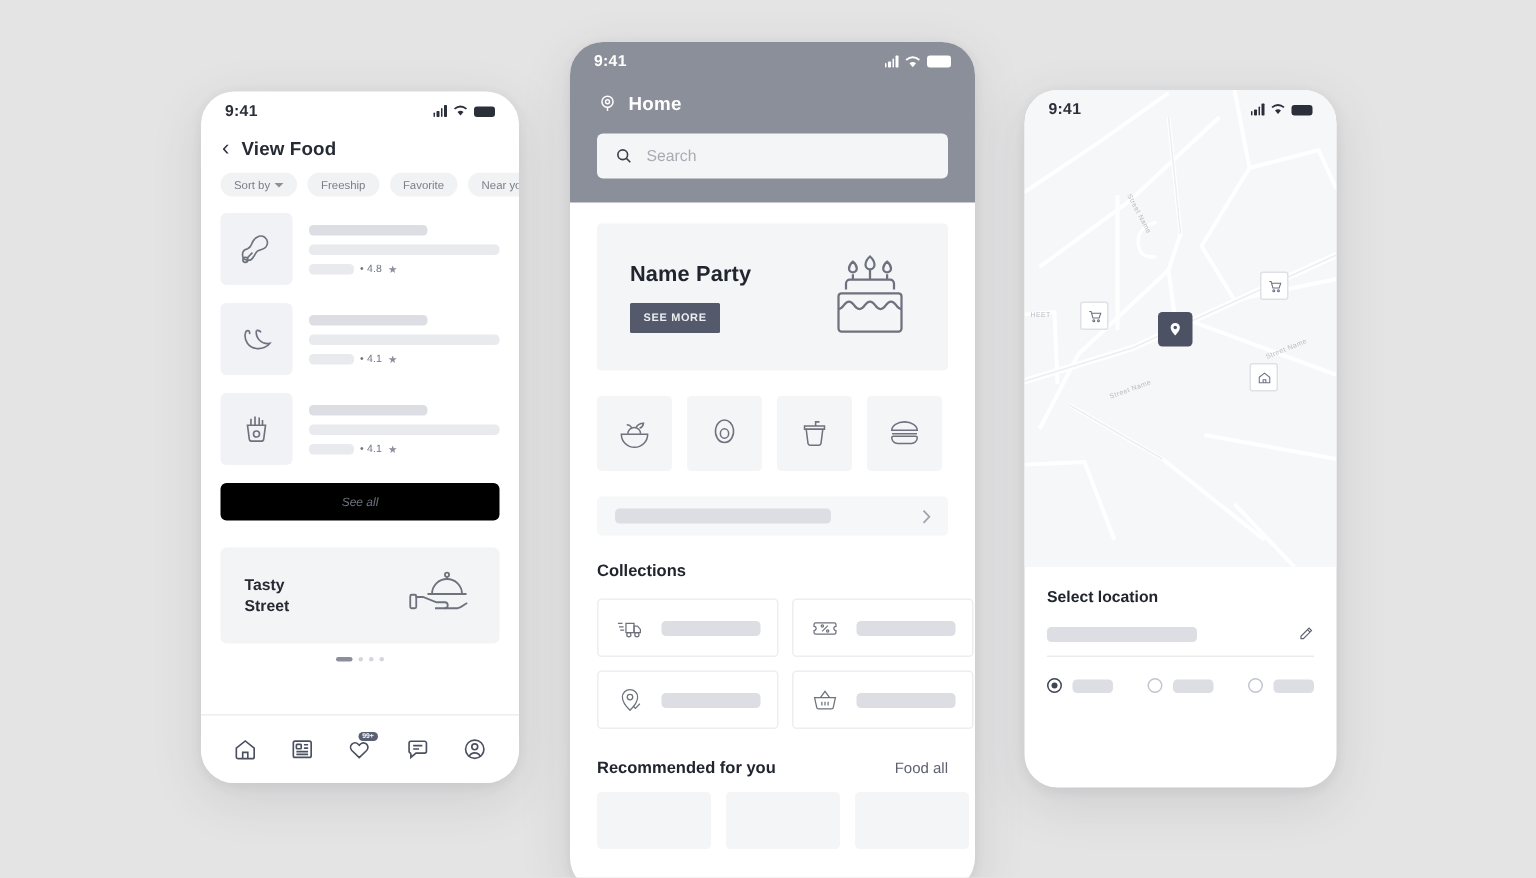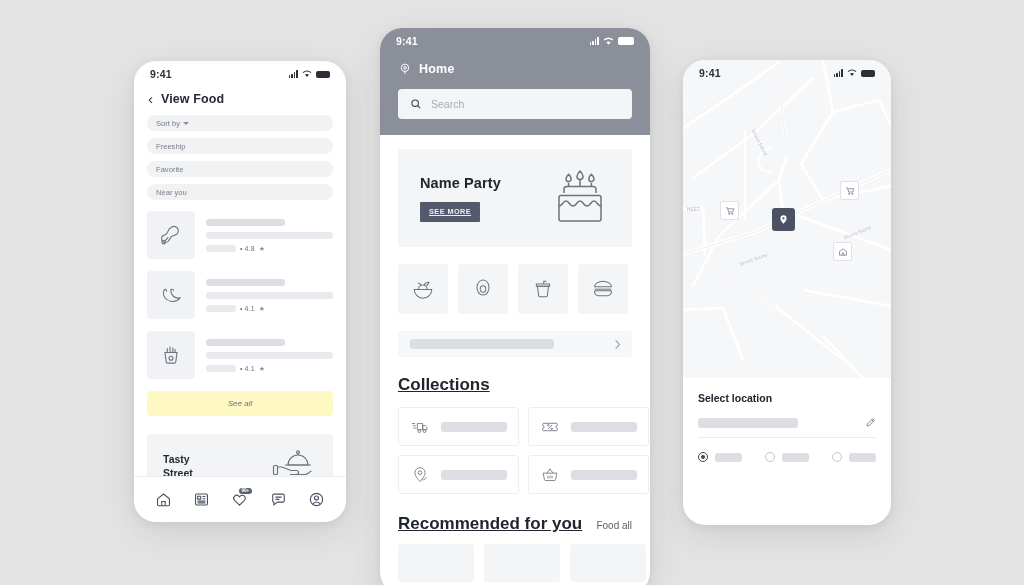--- a/index.html
+++ b/index.html
@@ -44,7 +44,7 @@
   .p1-back { font-size: 15px; line-height: 1; color: #32363f; }
   .p1-title { font-size: 12.5px; font-weight: bold; letter-spacing: .1px; color: #262a33; }
 
-  .chips { display: flex; gap: 7px; padding: 0 13px 11px; overflow: hidden; flex-direction: column; }
+  .chips { display: flex; gap: 7px; padding: 0 13px 11px; overflow: hidden; }
   .chip {
     flex: 0 0 auto; background: #f1f2f4; border-radius: 10px;
     padding: 3.5px 9px; font-size: 7.6px; color: #787d8a; white-space: nowrap;

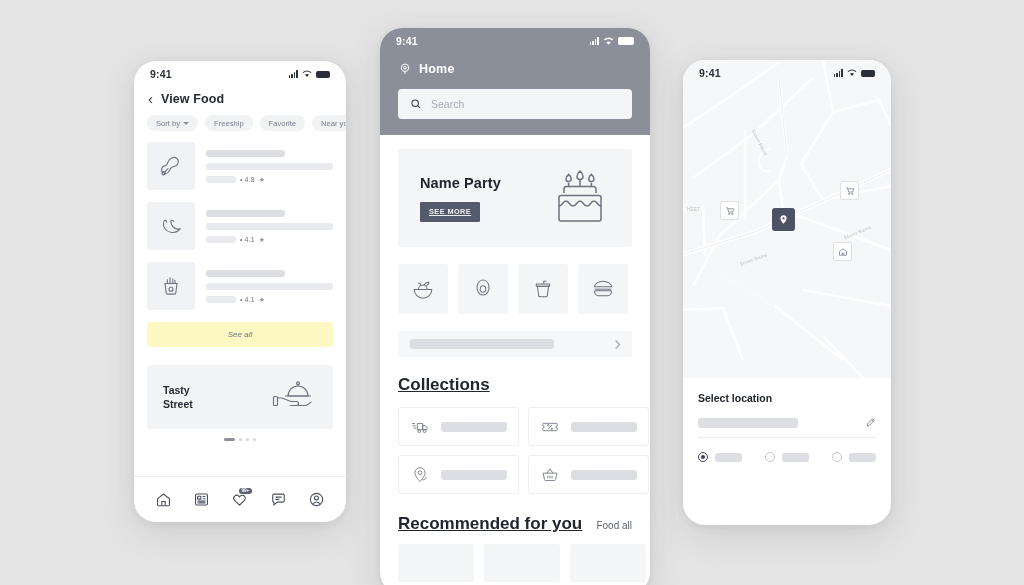--- a/index.html
+++ b/index.html
@@ -106,7 +106,7 @@
   .banner-b {
     margin-top: 11px; background: #545a6b; color: #eceef1;
     font-size: 7.3px; font-weight: bold; letter-spacing: .45px;
-    padding: 5.5px 9px; display: inline-block; border-radius: 1px; text-decoration: underline;
+    padding: 5.5px 9px; display: inline-block; border-radius: 1px;
   }
   .cats { display: flex; gap: 10px; margin-top: 17px; overflow: hidden; }
   .cat { flex: 0 0 50px; height: 50px; background: #f4f5f7; border-radius: 3px; display:flex;align-items:center;justify-content:center; }

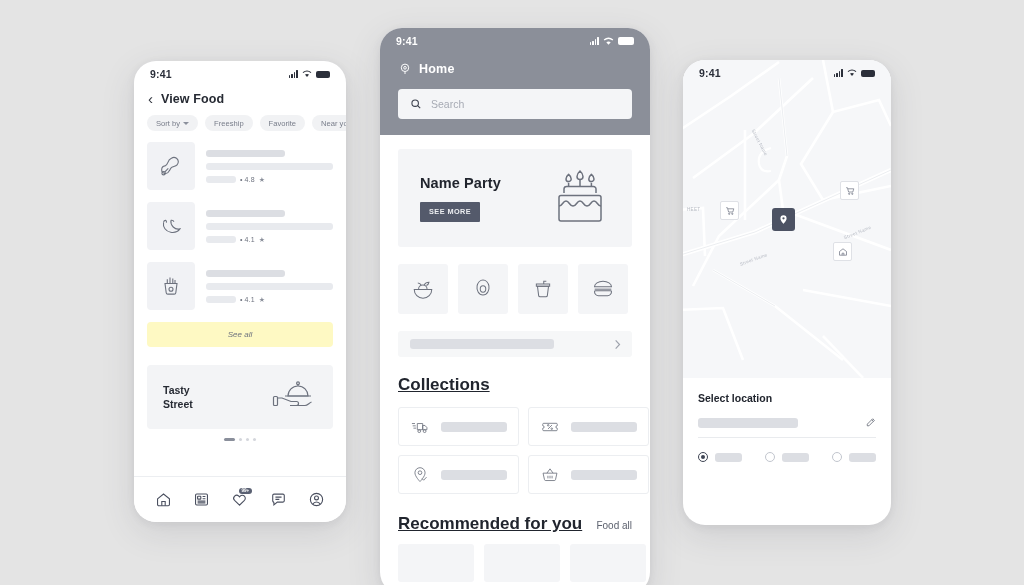--- a/index.html
+++ b/index.html
@@ -61,7 +61,7 @@
   .star { font-size: 7px; color: #8a8f9b; }
 
   .see-all {
-    margin: 3px 13px 0; height: 25px; background: #fef9c3; border-radius: 4px;
+    margin: 3px 13px 0; height: 25px; background: #000000; border-radius: 4px;
     display: flex; align-items: center; justify-content: center;
     font-size: 8px; color: #6d727e; font-style: italic;
   }

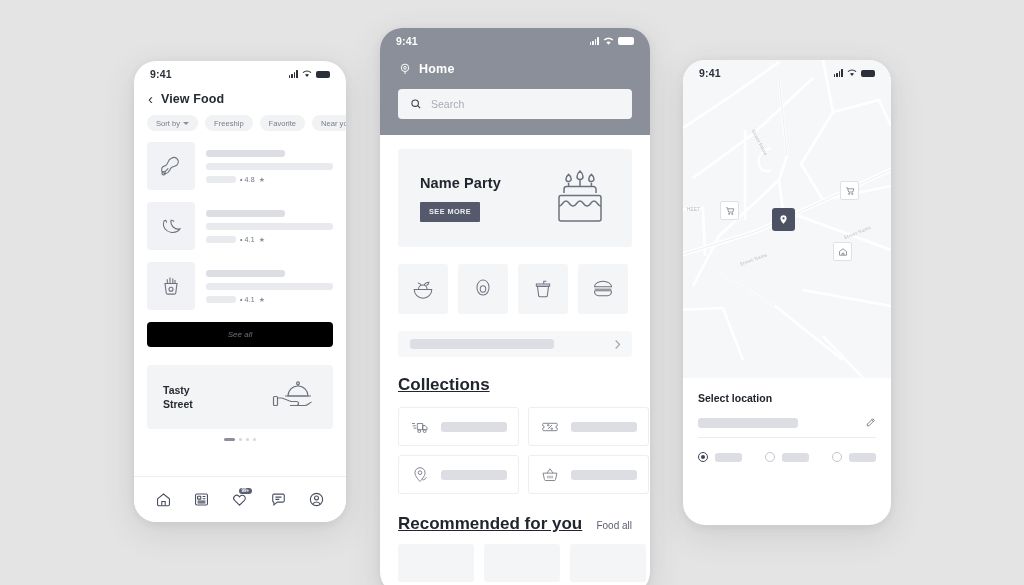--- a/index.html
+++ b/index.html
@@ -114,7 +114,7 @@
     margin-top: 17px; height: 26px; background: #f6f7f8; border-radius: 3px;
     display: flex; align-items: center; justify-content: space-between; padding: 0 10px 0 12px;
   }
-  .sec-h { font-size: 17px; font-weight: bold; color: #21252e; margin-top: 18px; text-decoration: underline; }
+  .sec-h { font-size: 11px; font-weight: bold; color: #21252e; margin-top: 18px; }
   .coll-grid { display: grid; grid-template-columns: 1fr 1fr; gap: 9px; margin-top: 12px; }
   .coll {
     height: 39px; border: 1px solid #eceef1; border-radius: 3px;

